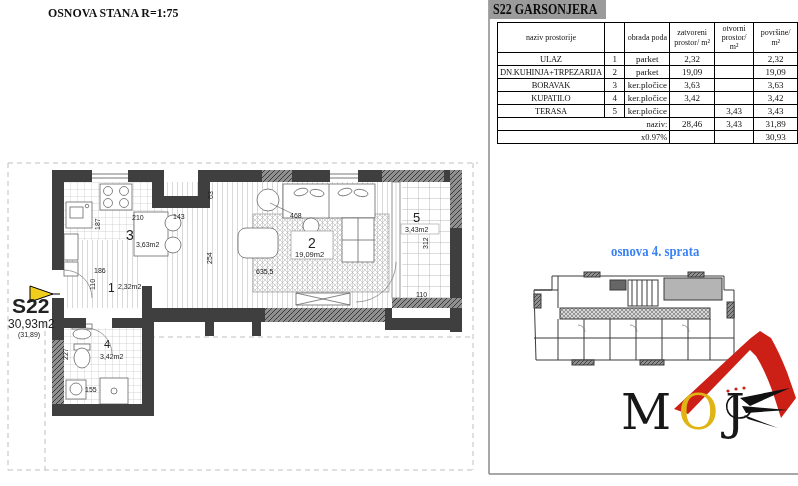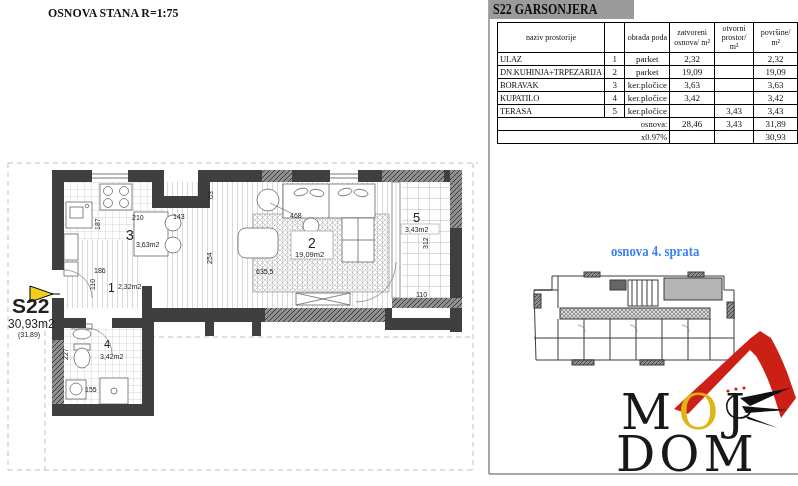--- a/index.html
+++ b/index.html
@@ -8,7 +8,7 @@
   .plan-title{position:absolute;left:20px;top:5px;white-space:nowrap;color:#111;
               font:700 13.5px "Liberation Serif",serif;margin-left:28px;}
   .plan-title span{display:inline-block;transform:scaleX(.88);transform-origin:left center;}
-  .tbl-title{position:absolute;left:489px;top:0;width:145px;height:19px;background:#9b9b9b;
+  .tbl-title{position:absolute;left:489px;top:0;width:117px;height:19px;background:#9b9b9b;
              color:#0c0c0c;font:700 15px "Liberation Serif",serif;line-height:19px;
              padding-left:4px;box-sizing:border-box;white-space:nowrap;}
   .tbl-title span{display:inline-block;transform:scaleX(.8);transform-origin:left center;}

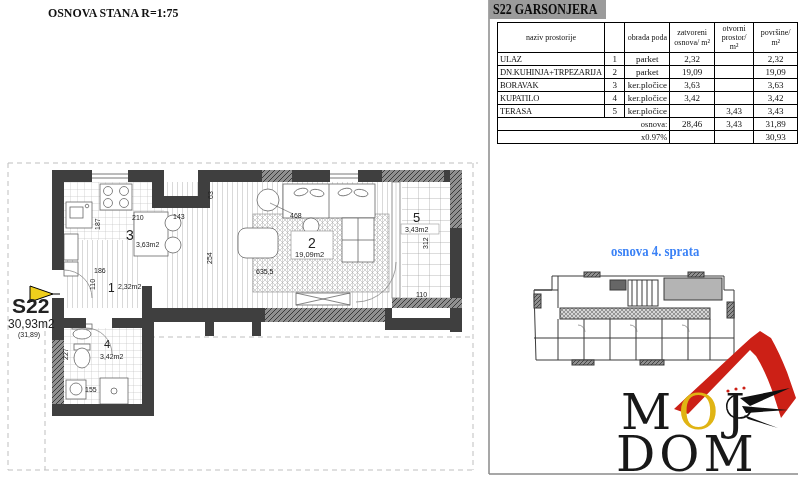--- a/index.html
+++ b/index.html
@@ -261,7 +261,7 @@
       <td class="hdr">naziv prostorije</td>
       <td class="hdr"></td>
       <td class="hdr">obrada poda</td>
-      <td class="hdr">zatvoreni osnova/ m²</td>
+      <td class="hdr">zatvoreni prostor/ m²</td>
       <td class="hdr">otvorni prostor/ m²</td>
       <td class="hdr">površine/ m²</td>
     </tr>

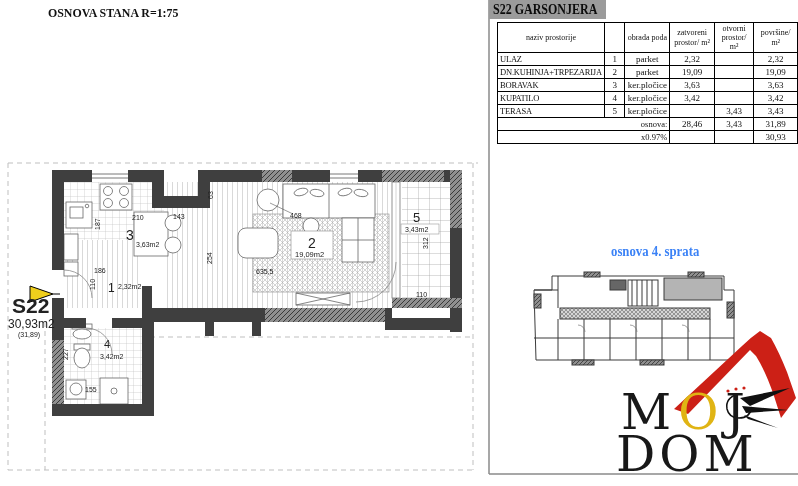--- a/index.html
+++ b/index.html
@@ -14,7 +14,7 @@
   .tbl-title span{display:inline-block;transform:scaleX(.8);transform-origin:left center;}
   table.data-table{position:absolute;left:497px;top:22px;border-collapse:collapse;table-layout:fixed;}
   .data-table td{border:1px solid #000;font-family:"Liberation Serif",serif;font-size:9px;color:#111;
-                 padding:0 2px;overflow:hidden;vertical-align:middle;}
+                 padding:0 2px;overflow:hidden;vertical-align:middle;text-align:center;}
   .data-table td.hdr{font-size:8px;text-align:center;line-height:1.15;}
   .data-table td.c{text-align:center;}
   .data-table td.nm{font-size:8.5px;white-space:nowrap;letter-spacing:-.2px;}

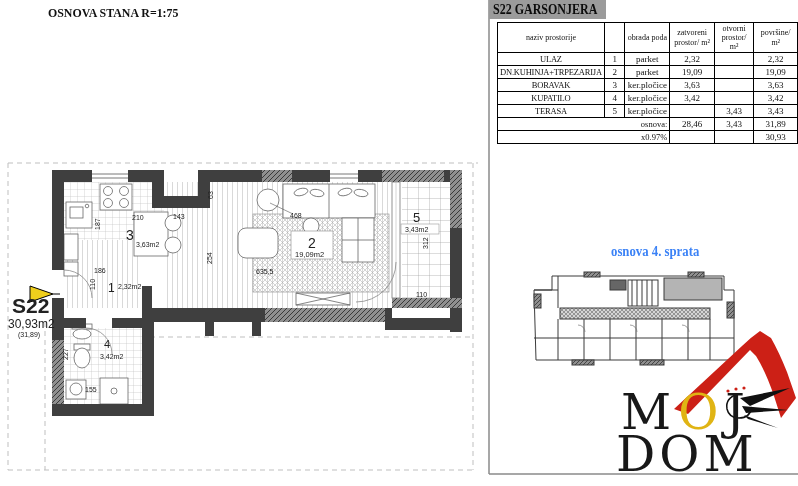--- a/index.html
+++ b/index.html
@@ -306,7 +306,7 @@
       <td class="c">3,43</td>
     </tr>
     <tr class="drow">
-      <td class="r" colspan="3">osnova:</td>
+      <td class="r" colspan="3">naziv:</td>
       <td class="c">28,46</td>
       <td class="c">3,43</td>
       <td class="c">31,89</td>

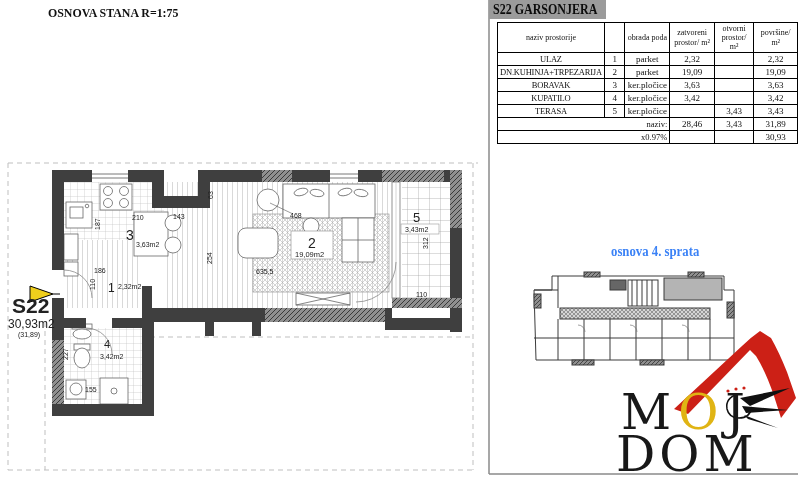--- a/index.html
+++ b/index.html
@@ -327,9 +327,6 @@
   <div class="logo-moj">
     <span>M</span><span class="o-yellow">O</span><span>J</span>
   </div>
-  <div class="logo-dom">
-    <span>DOM</span>
-  </div>
 
 </div>
 

